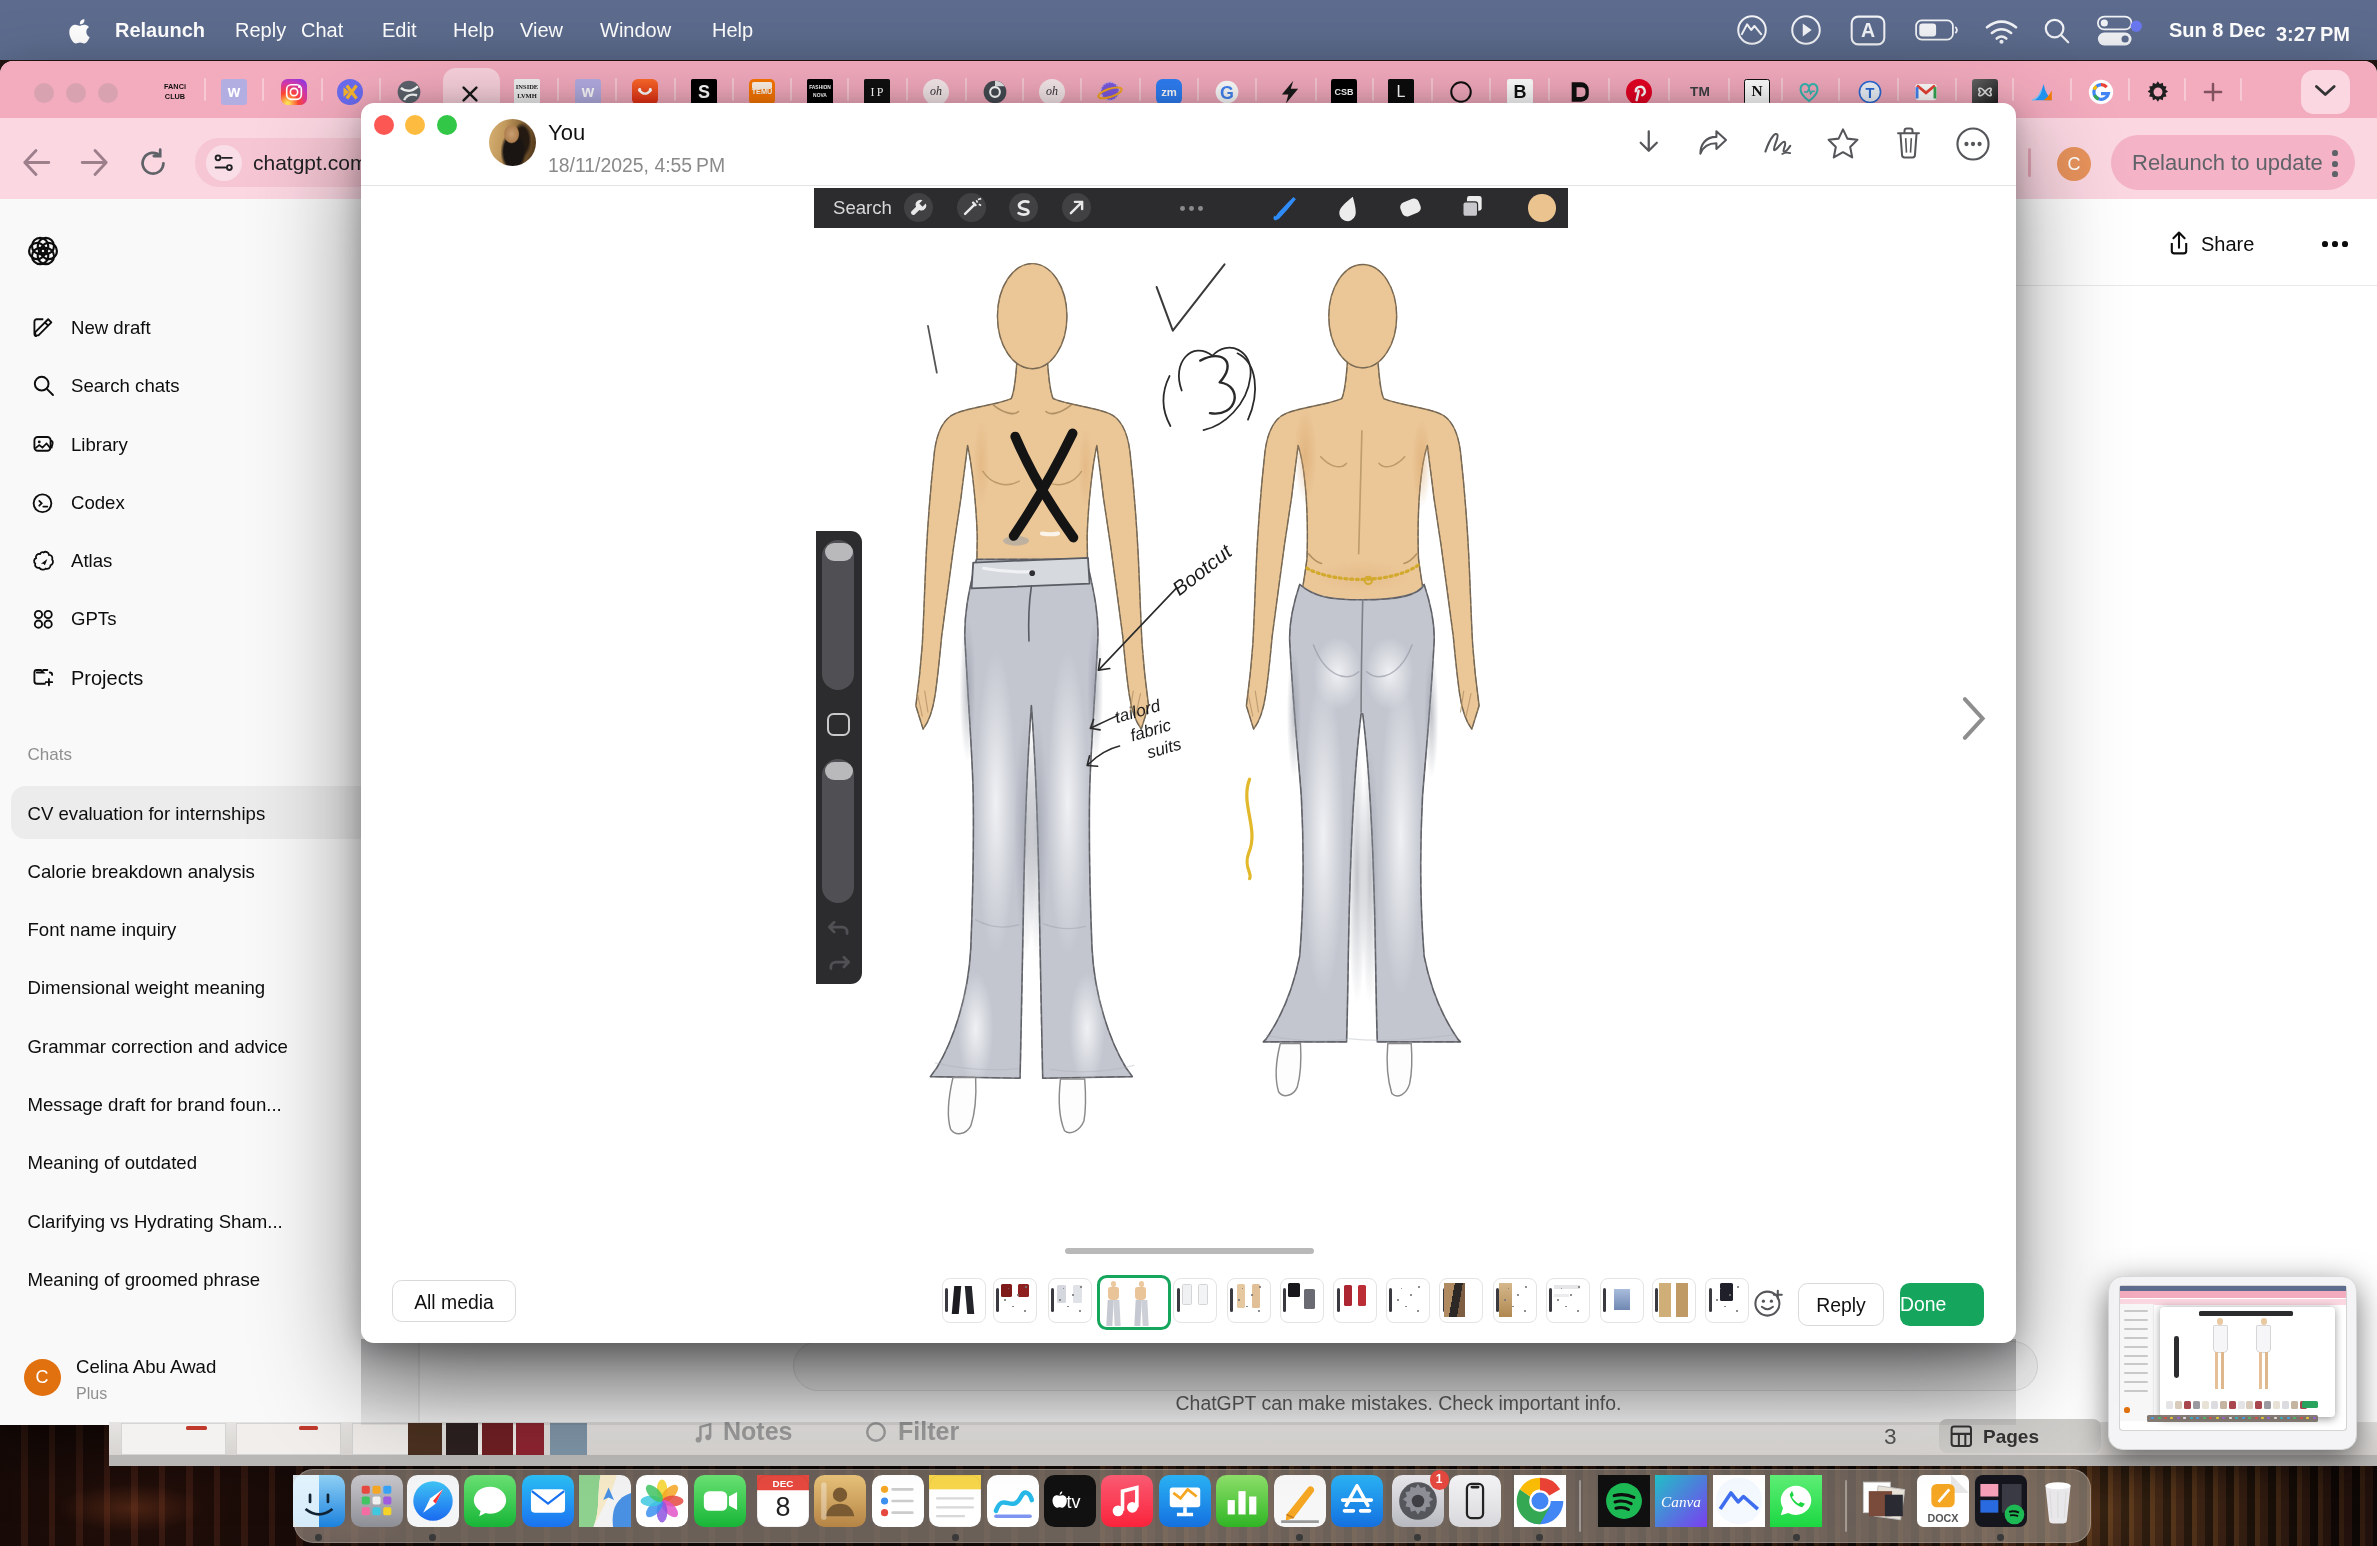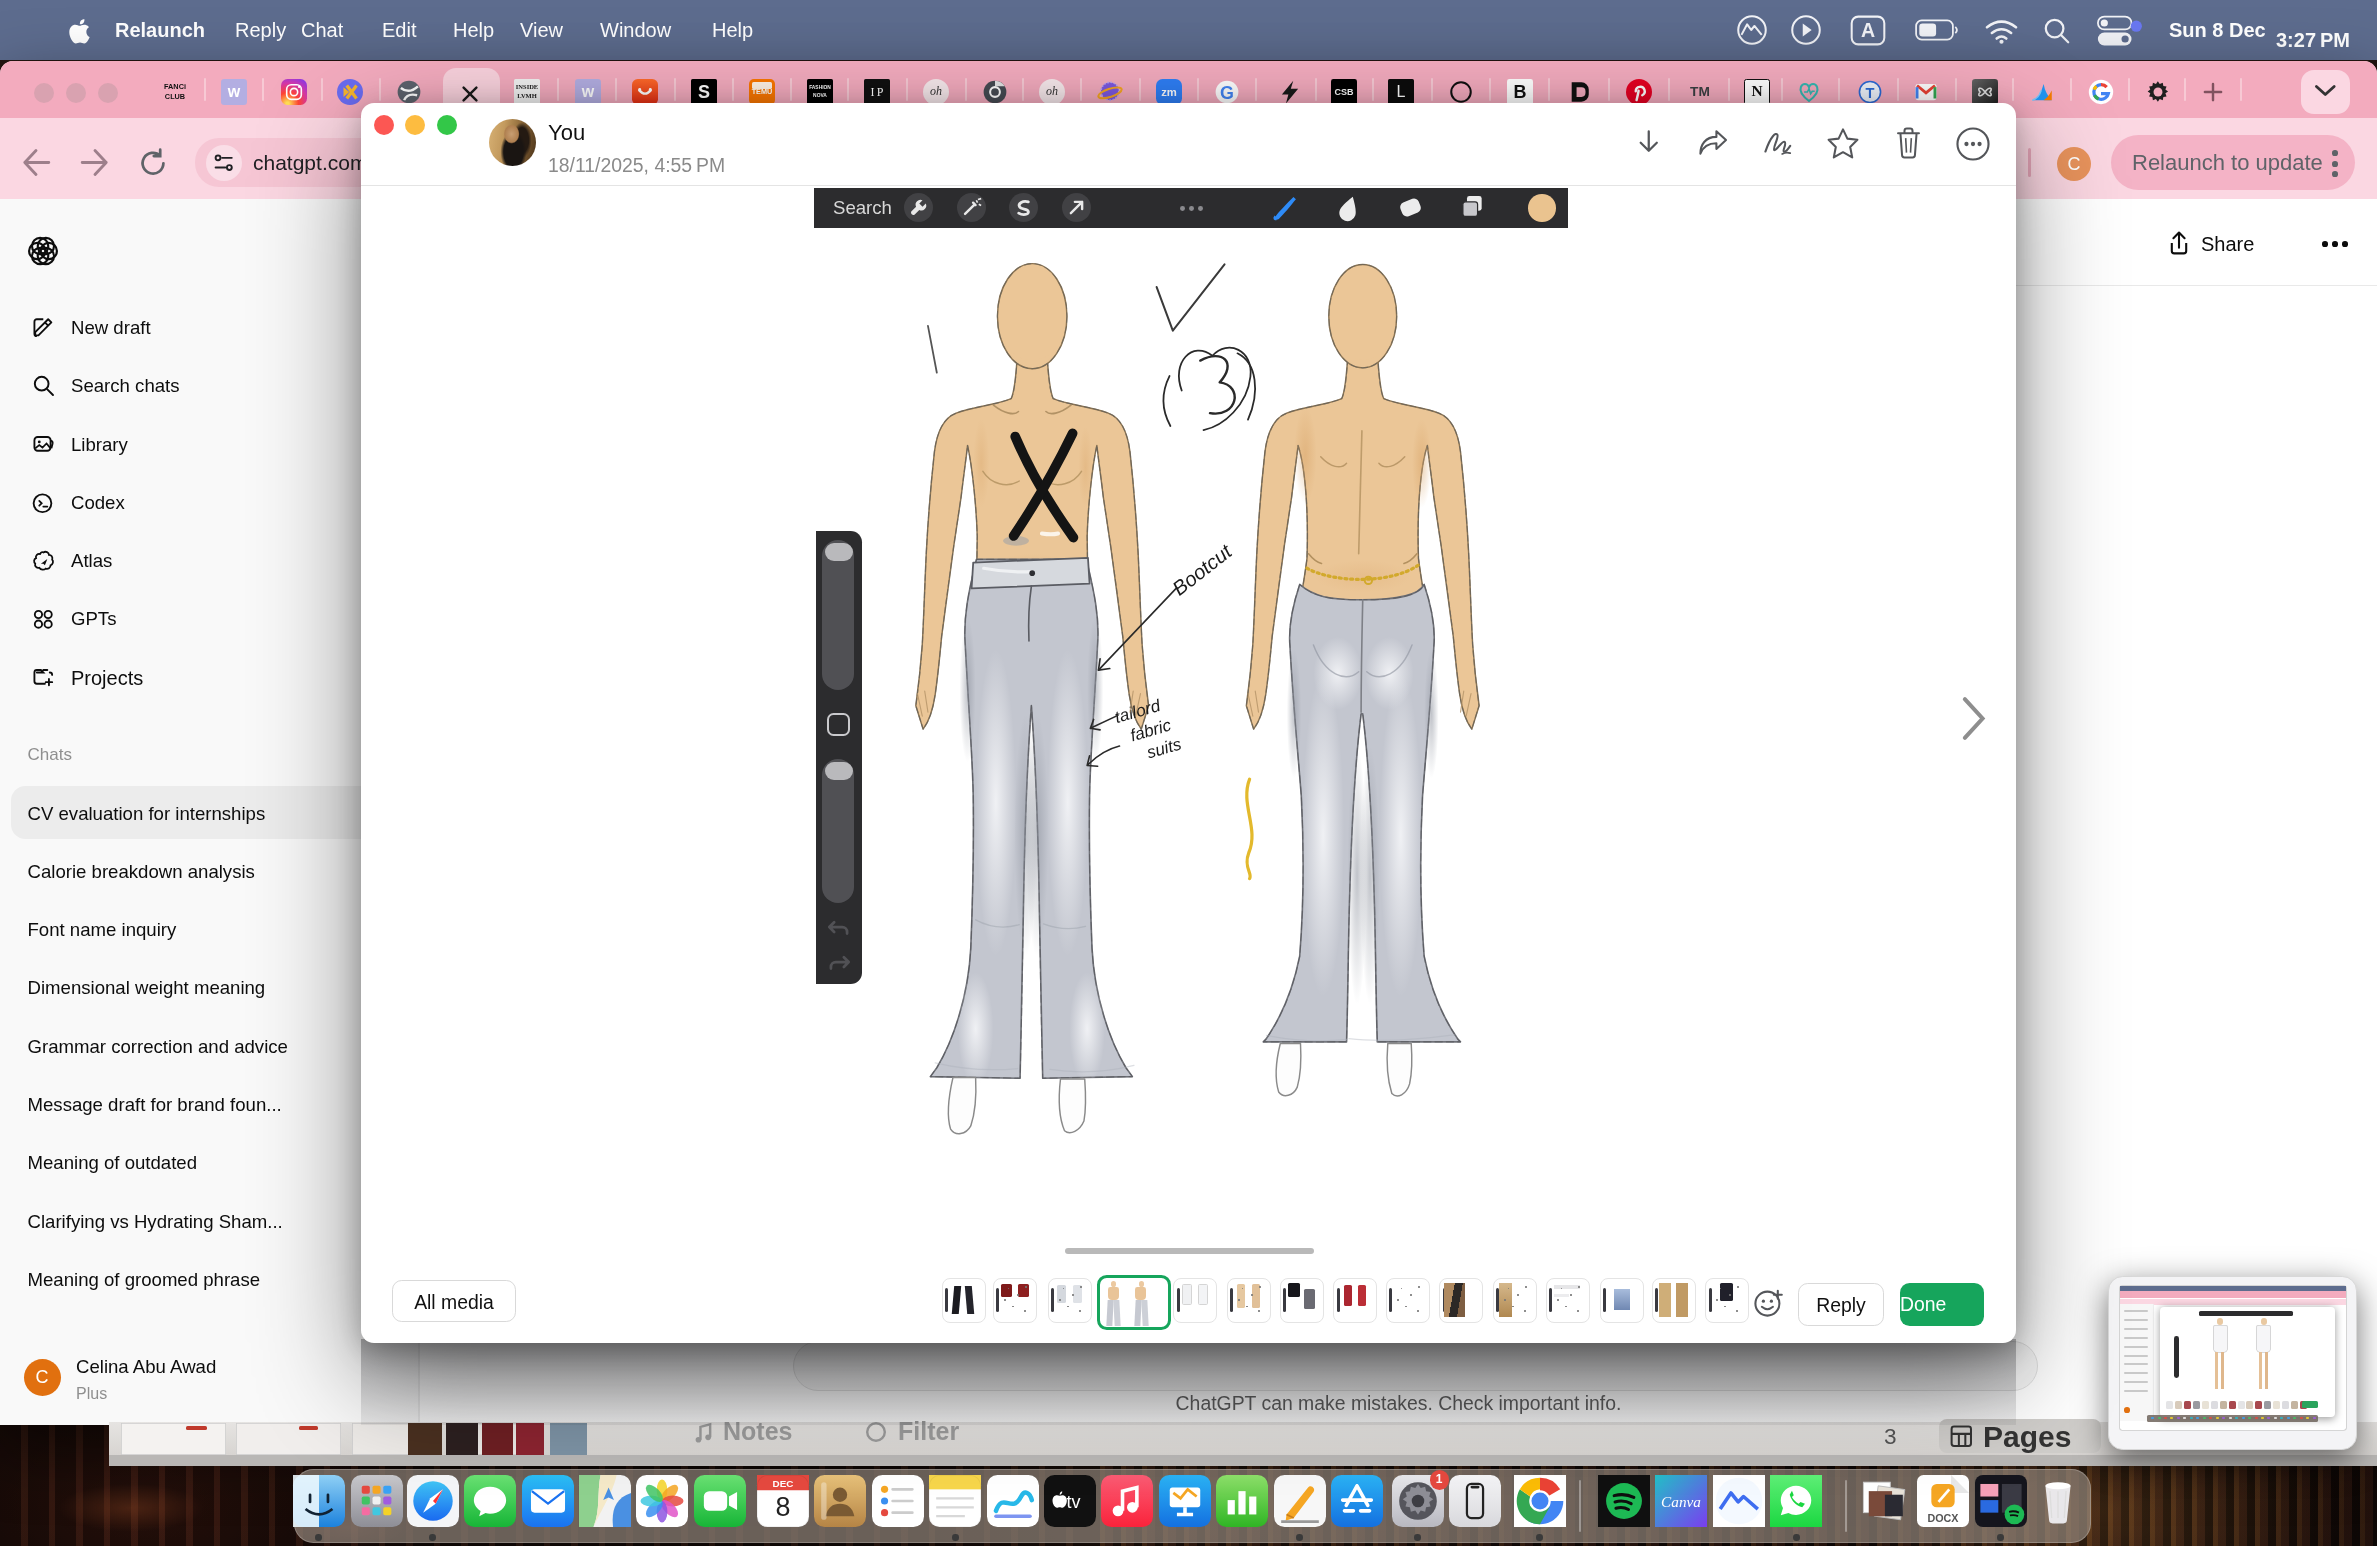--- a/index.html
+++ b/index.html
@@ -54,7 +54,7 @@
     <circle cx="50" cy="14" r="7" fill="#6a78f2"></circle>
   </svg>
 <div style="position:absolute;left:2169px;top:0px;height:60px;line-height:60px;color:#fff;font-size:20px;font-weight:600;">Sun 8 Dec</div>
-<div style="position:absolute;left:2276px;top:10px;height:76px;line-height:60px;color:#fff;font-size:20px;font-weight:600;">3:27 PM</div>
+<div style="position:absolute;left:2276px;top:4px;height:76px;line-height:60px;color:#fff;font-size:20px;font-weight:600;">3:27 PM</div>
 <div style="position:absolute;left:0px;top:61px;width:2377px;height:1363px;background:#fbd7e2;border-radius:13px 13px 0 0;box-shadow:0 24px 65px rgba(0,0,0,.5);"></div>
 <div style="position:absolute;left:0px;top:61px;width:2377px;height:57px;background:#f3abbe;border-radius:13px 13px 0 0;"></div>
 <div style="position:absolute;left:34px;top:83px;width:20px;height:20px;background:#d9a2b0;border-radius:50%;"></div>

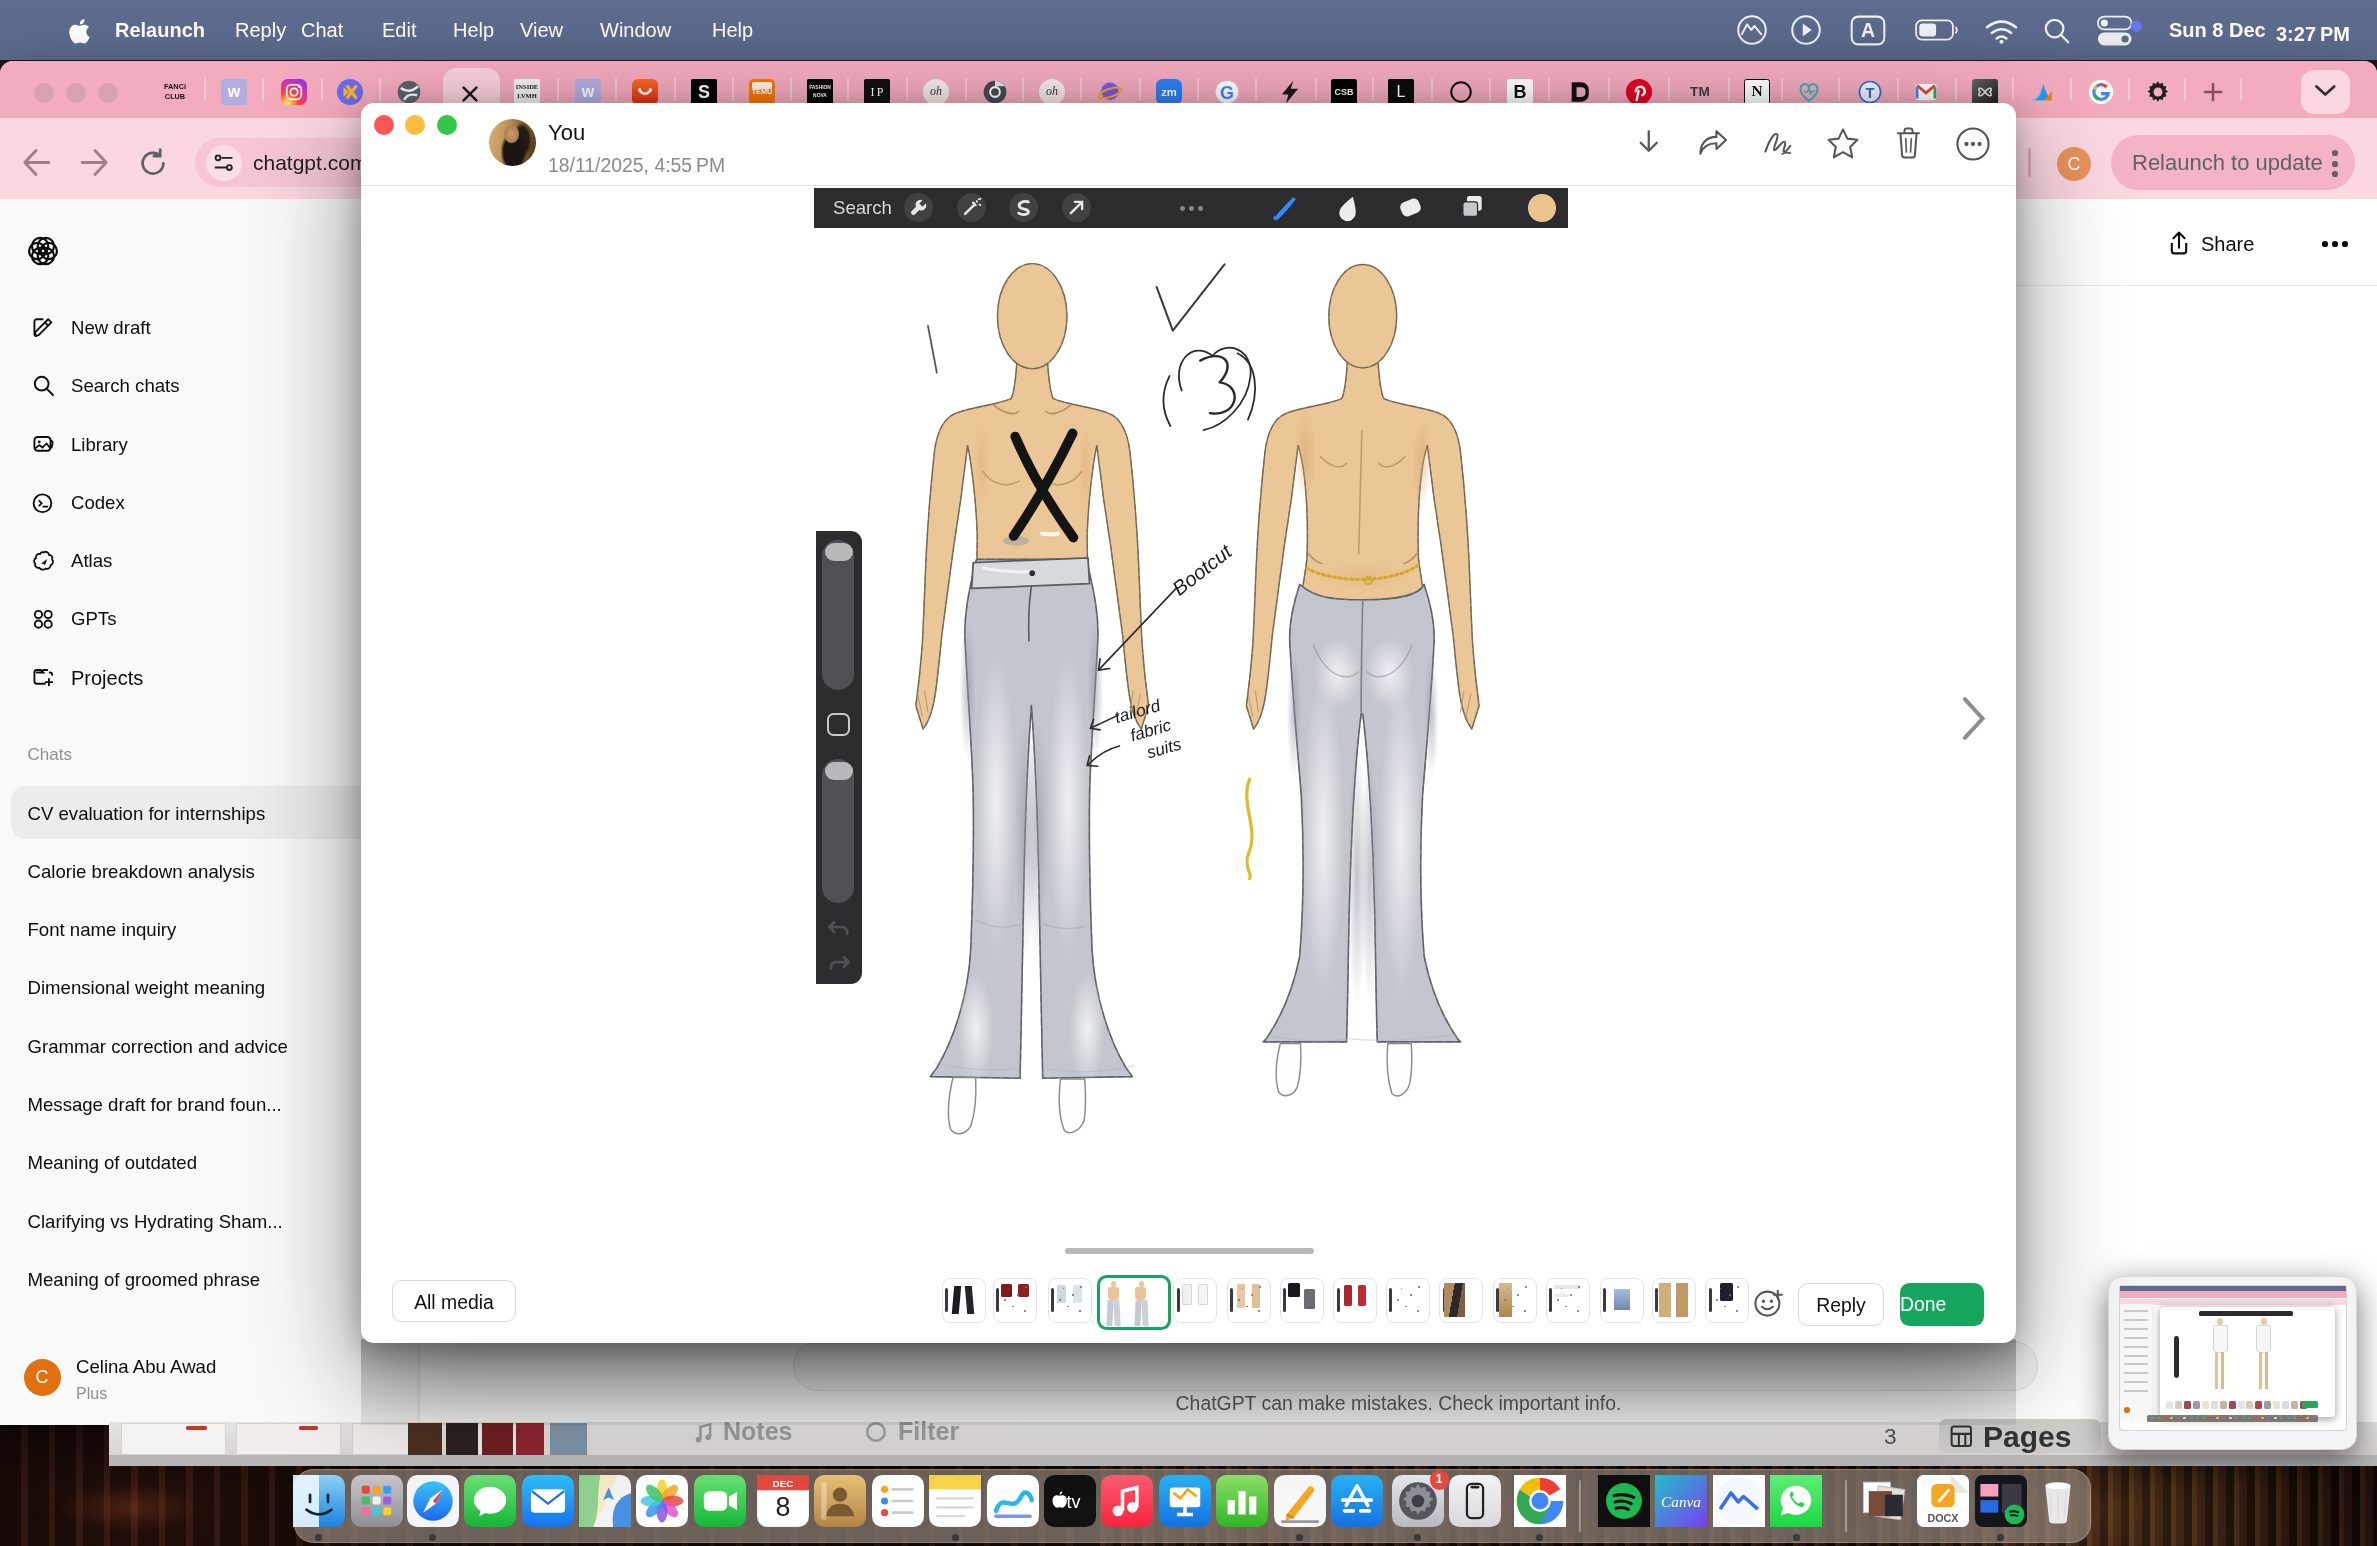--- a/index.html
+++ b/index.html
@@ -416,7 +416,7 @@
     <rect x="2" y="2" width="24" height="24" rx="3" fill="none" stroke="#333" stroke-width="2.5"></rect>
     <path d="M2 11 h24 M11 11 v15 M19 11 v15" stroke="#333" stroke-width="2.5"></path>
   </svg>
-<div style="position:absolute;left:1983px;top:1421px;height:31px;font-size:30px;color:#333;line-height:31px;font-weight:600;">Pages</div>
+<div style="position:absolute;left:1983px;top:1421px;height:31px;font-size:19px;color:#333;line-height:31px;font-weight:600;">Pages</div>
 <div style="position:absolute;left:1884px;top:1422px;height:29px;font-size:22.6px;color:#555;line-height:29px;">3</div>
 <div style="position:absolute;left:294px;top:1469px;width:1797px;height:74px;background:rgba(150,138,128,.68);border-radius:19.4px;border:0.8px solid rgba(255,255,255,.22);"></div>
 <div style="position:absolute;left:293px;top:1475px;width:52px;height:52px;">

